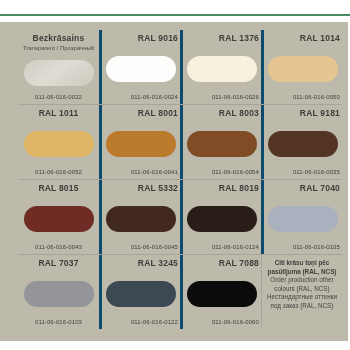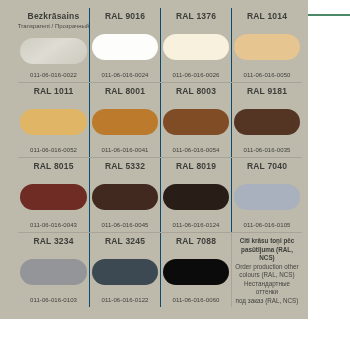--- a/index.html
+++ b/index.html
@@ -31,8 +31,8 @@
   .panel {
     position: absolute;
     left: 0;
-    top: 0;
-    width: 308px;
+    top: 22px;
+    width: 348px;
     height: 319px;
     background: #bdb9ab;
     box-sizing: border-box;

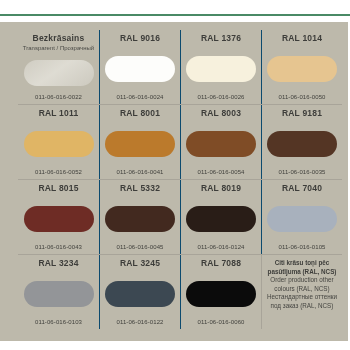--- a/index.html
+++ b/index.html
@@ -59,7 +59,8 @@
     justify-content: flex-start;
   }
   .cell.divider {
-    border-left: 1px solid #0c4a6e;
+    border-left: 3px solid #0c4a6e;
+    align-items: flex-end;
   }
   .row-sep td {
     border-top: 1px solid #a8a499;

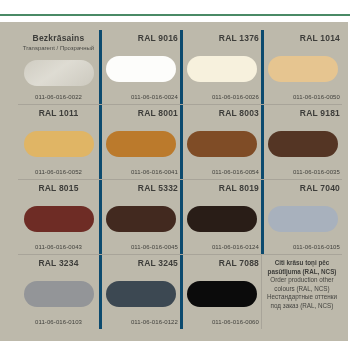--- a/index.html
+++ b/index.html
@@ -261,7 +261,7 @@
         <tr class="row-sep">
           <td>
             <div class="cell">
-              <div class="cell-title">RAL 3234</div>
+              <div class="cell-title">RAL 7037</div>
               <div class="swatch-wrap">
                 <div class="swatch" style="background: rgb(147, 149, 152);"></div>
               </div>

